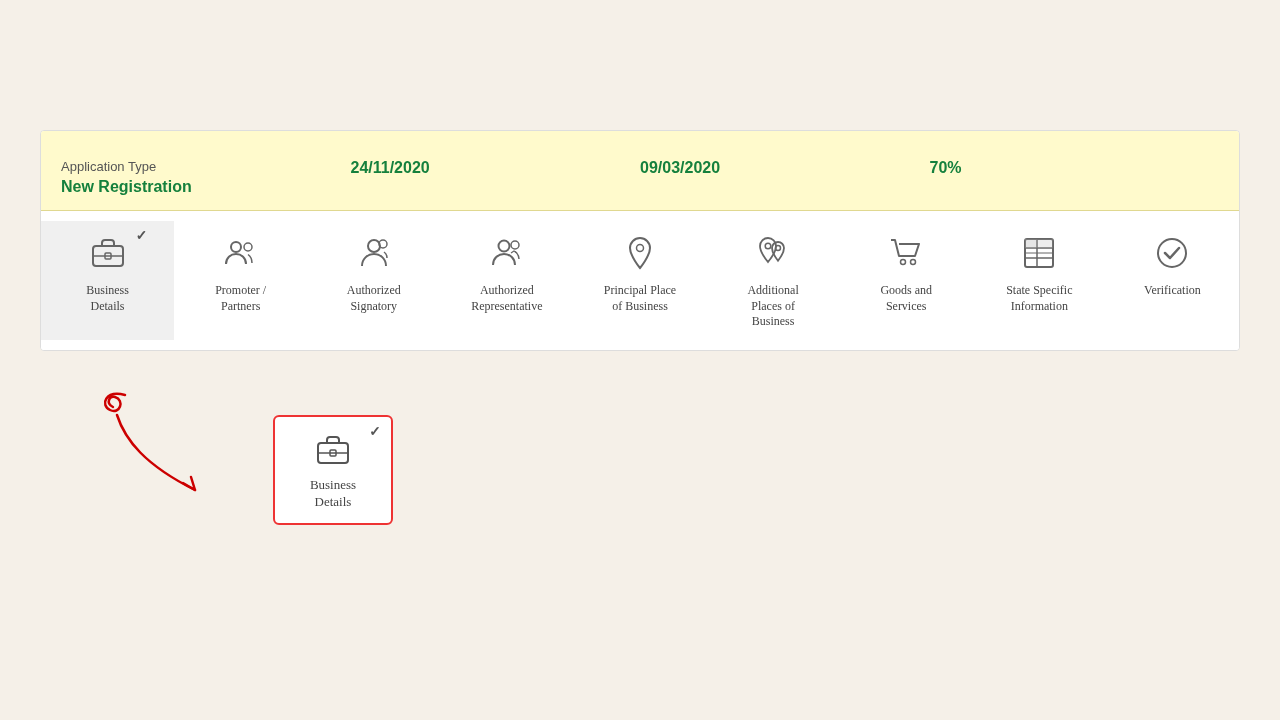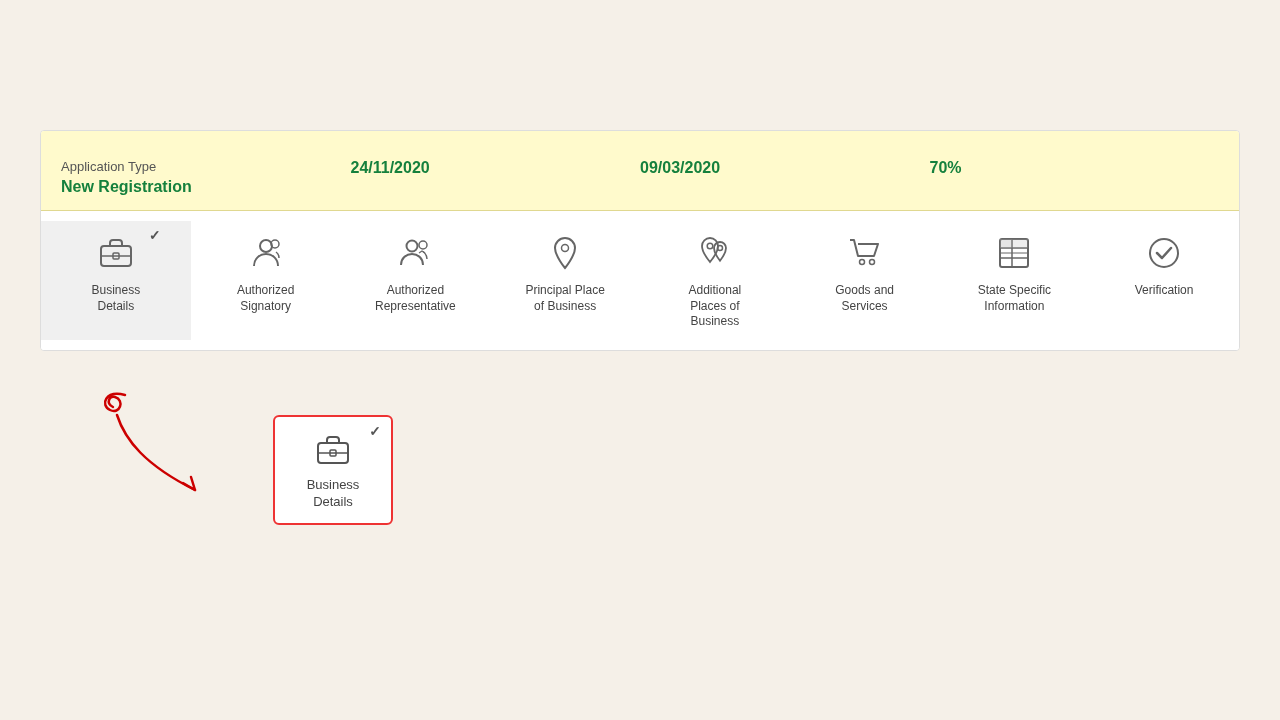--- a/index.html
+++ b/index.html
@@ -98,6 +98,7 @@
       color: #444;
       text-align: center;
       line-height: 1.3;
+      font-family: Liberation Serif, serif;
     }
 
     

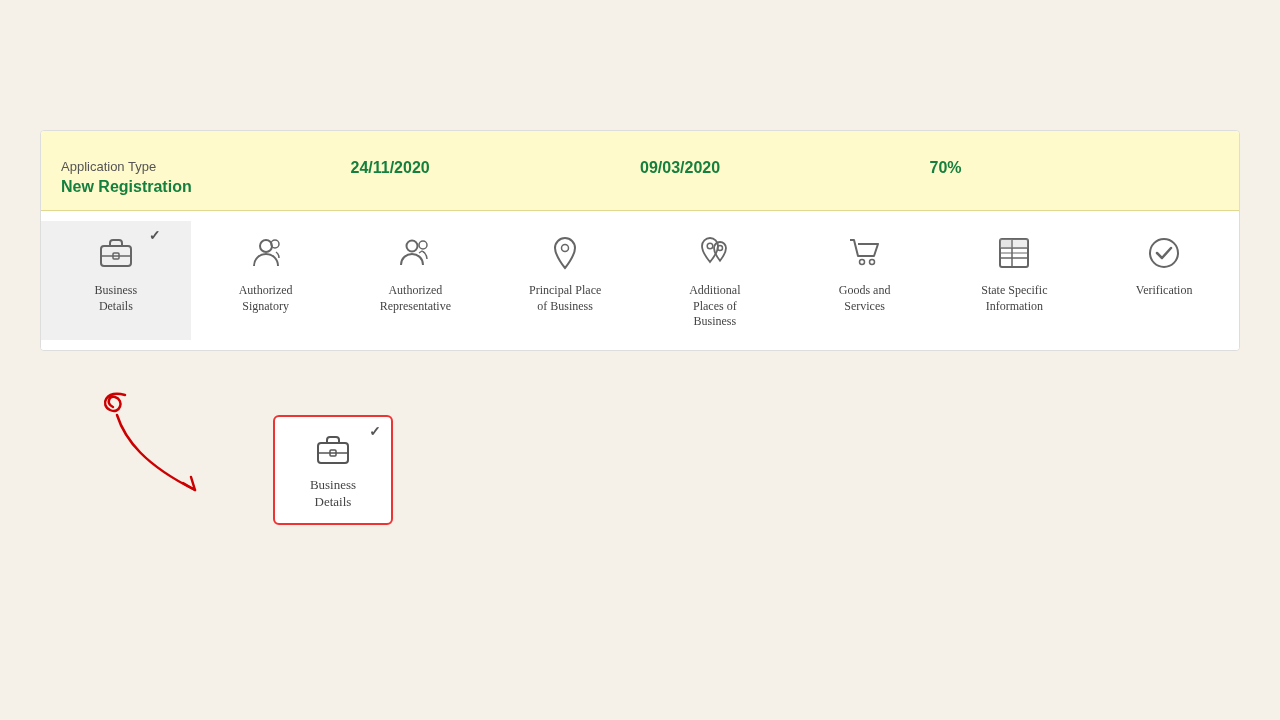--- a/index.html
+++ b/index.html
@@ -192,6 +192,17 @@
       <span class="step-label">Business<br>Details</span>
     </div>
 
+    <div class="step-item">
+      <div class="step-icon">
+        <svg viewBox="0 0 38 38" fill="none" xmlns="http://www.w3.org/2000/svg">
+          <circle cx="14" cy="13" r="5" stroke="#666" stroke-width="2" fill="none"></circle>
+          <path d="M4 30c0-6 4.5-10 10-10s10 4 10 10" stroke="#666" stroke-width="2" fill="none"></path>
+          <circle cx="26" cy="13" r="4" stroke="#666" stroke-width="1.5" fill="none"></circle>
+          <path d="M30 29c0-4-2-7-4-8.5" stroke="#666" stroke-width="1.5" fill="none"></path>
+        </svg>
+      </div>
+      <span class="step-label">Promoter /<br>Partners</span>
+    </div>
 
     <div class="step-item">
       <div class="step-icon">

